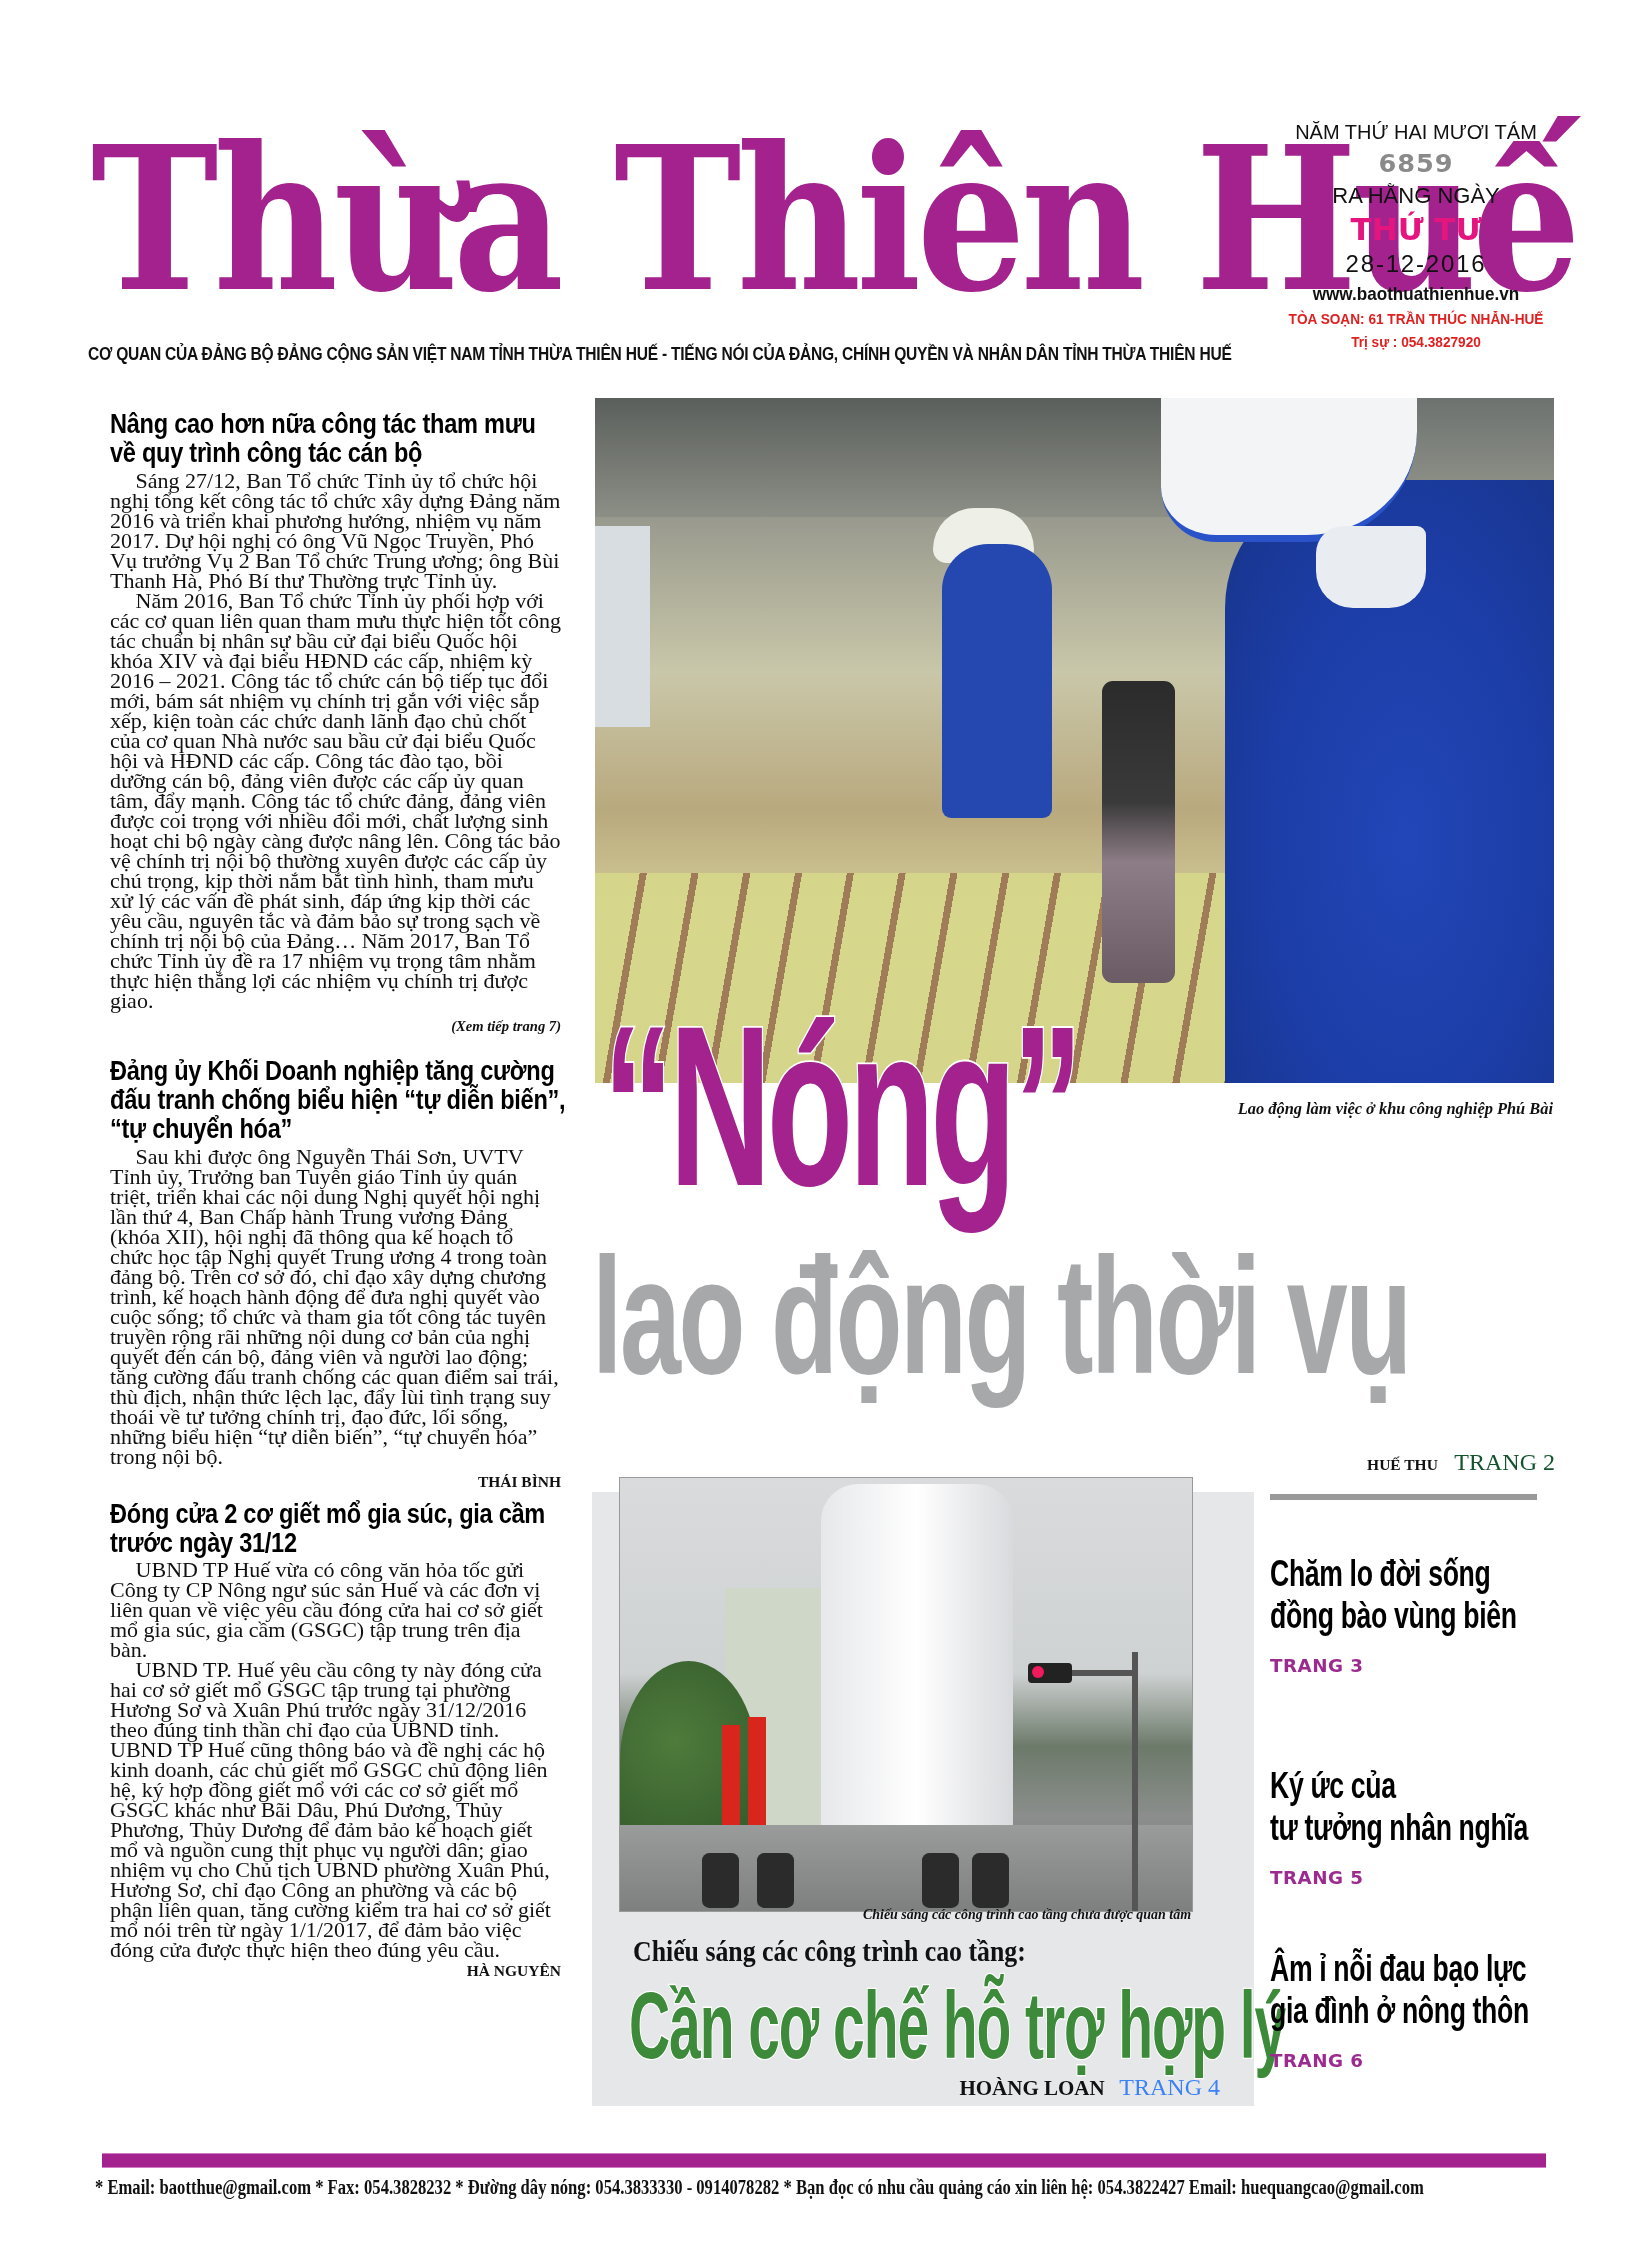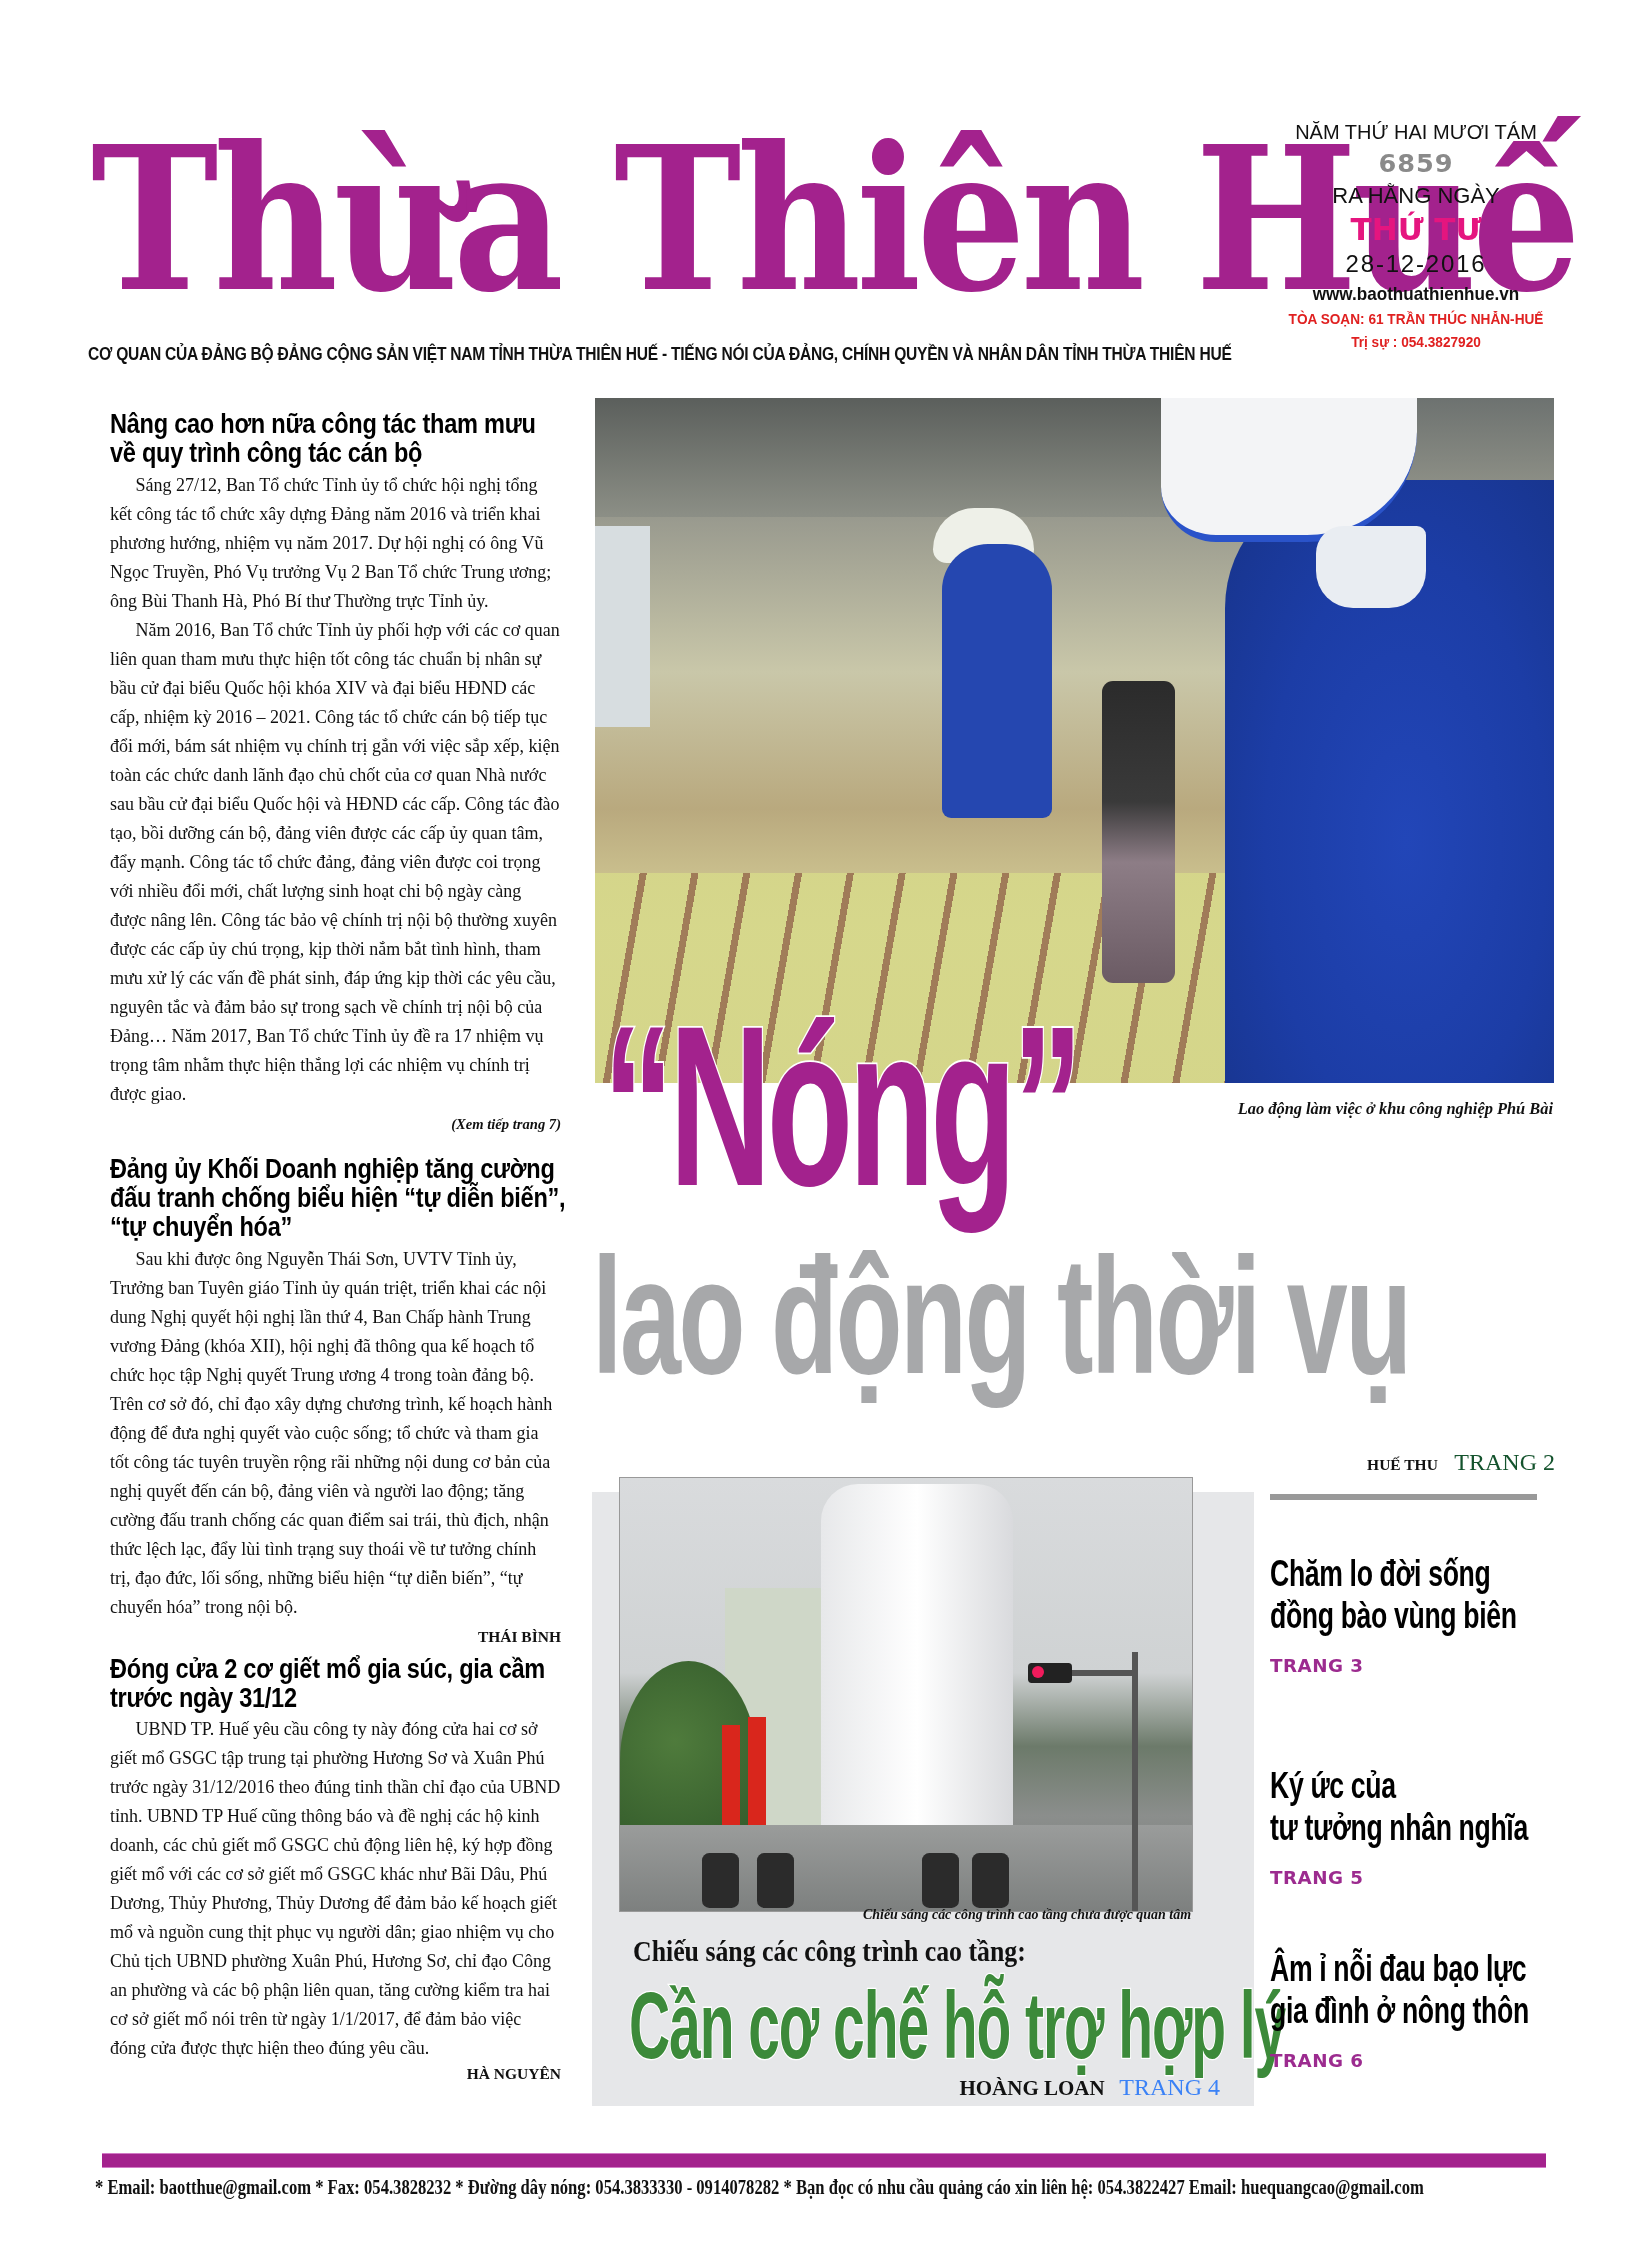--- a/index.html
+++ b/index.html
@@ -34,7 +34,7 @@
     font-family: "Liberation Sans", sans-serif; font-weight: bold; font-size: 27.4px; line-height: 29px;
     transform: scaleX(0.86); transform-origin: left top; width: 530px; letter-spacing: -0.3px; color: #000;
   }
-  .art-body { font-size: 18px; line-height: 29px; text-align: left; color: #111; }
+  .art-body { font-size: 22px; line-height: 20px; text-align: left; color: #111; }
   .art-body p { margin: 0; text-indent: 25.6px; }
   .art-byline { text-align: right; font-weight: bold; font-size: 15.5px; line-height: 22px; margin-top: 3.7px; }
   .art-continue { text-align: right; font-style: italic; font-weight: bold; font-size: 14.6px; line-height: 20px; margin-top: 5.5px; }

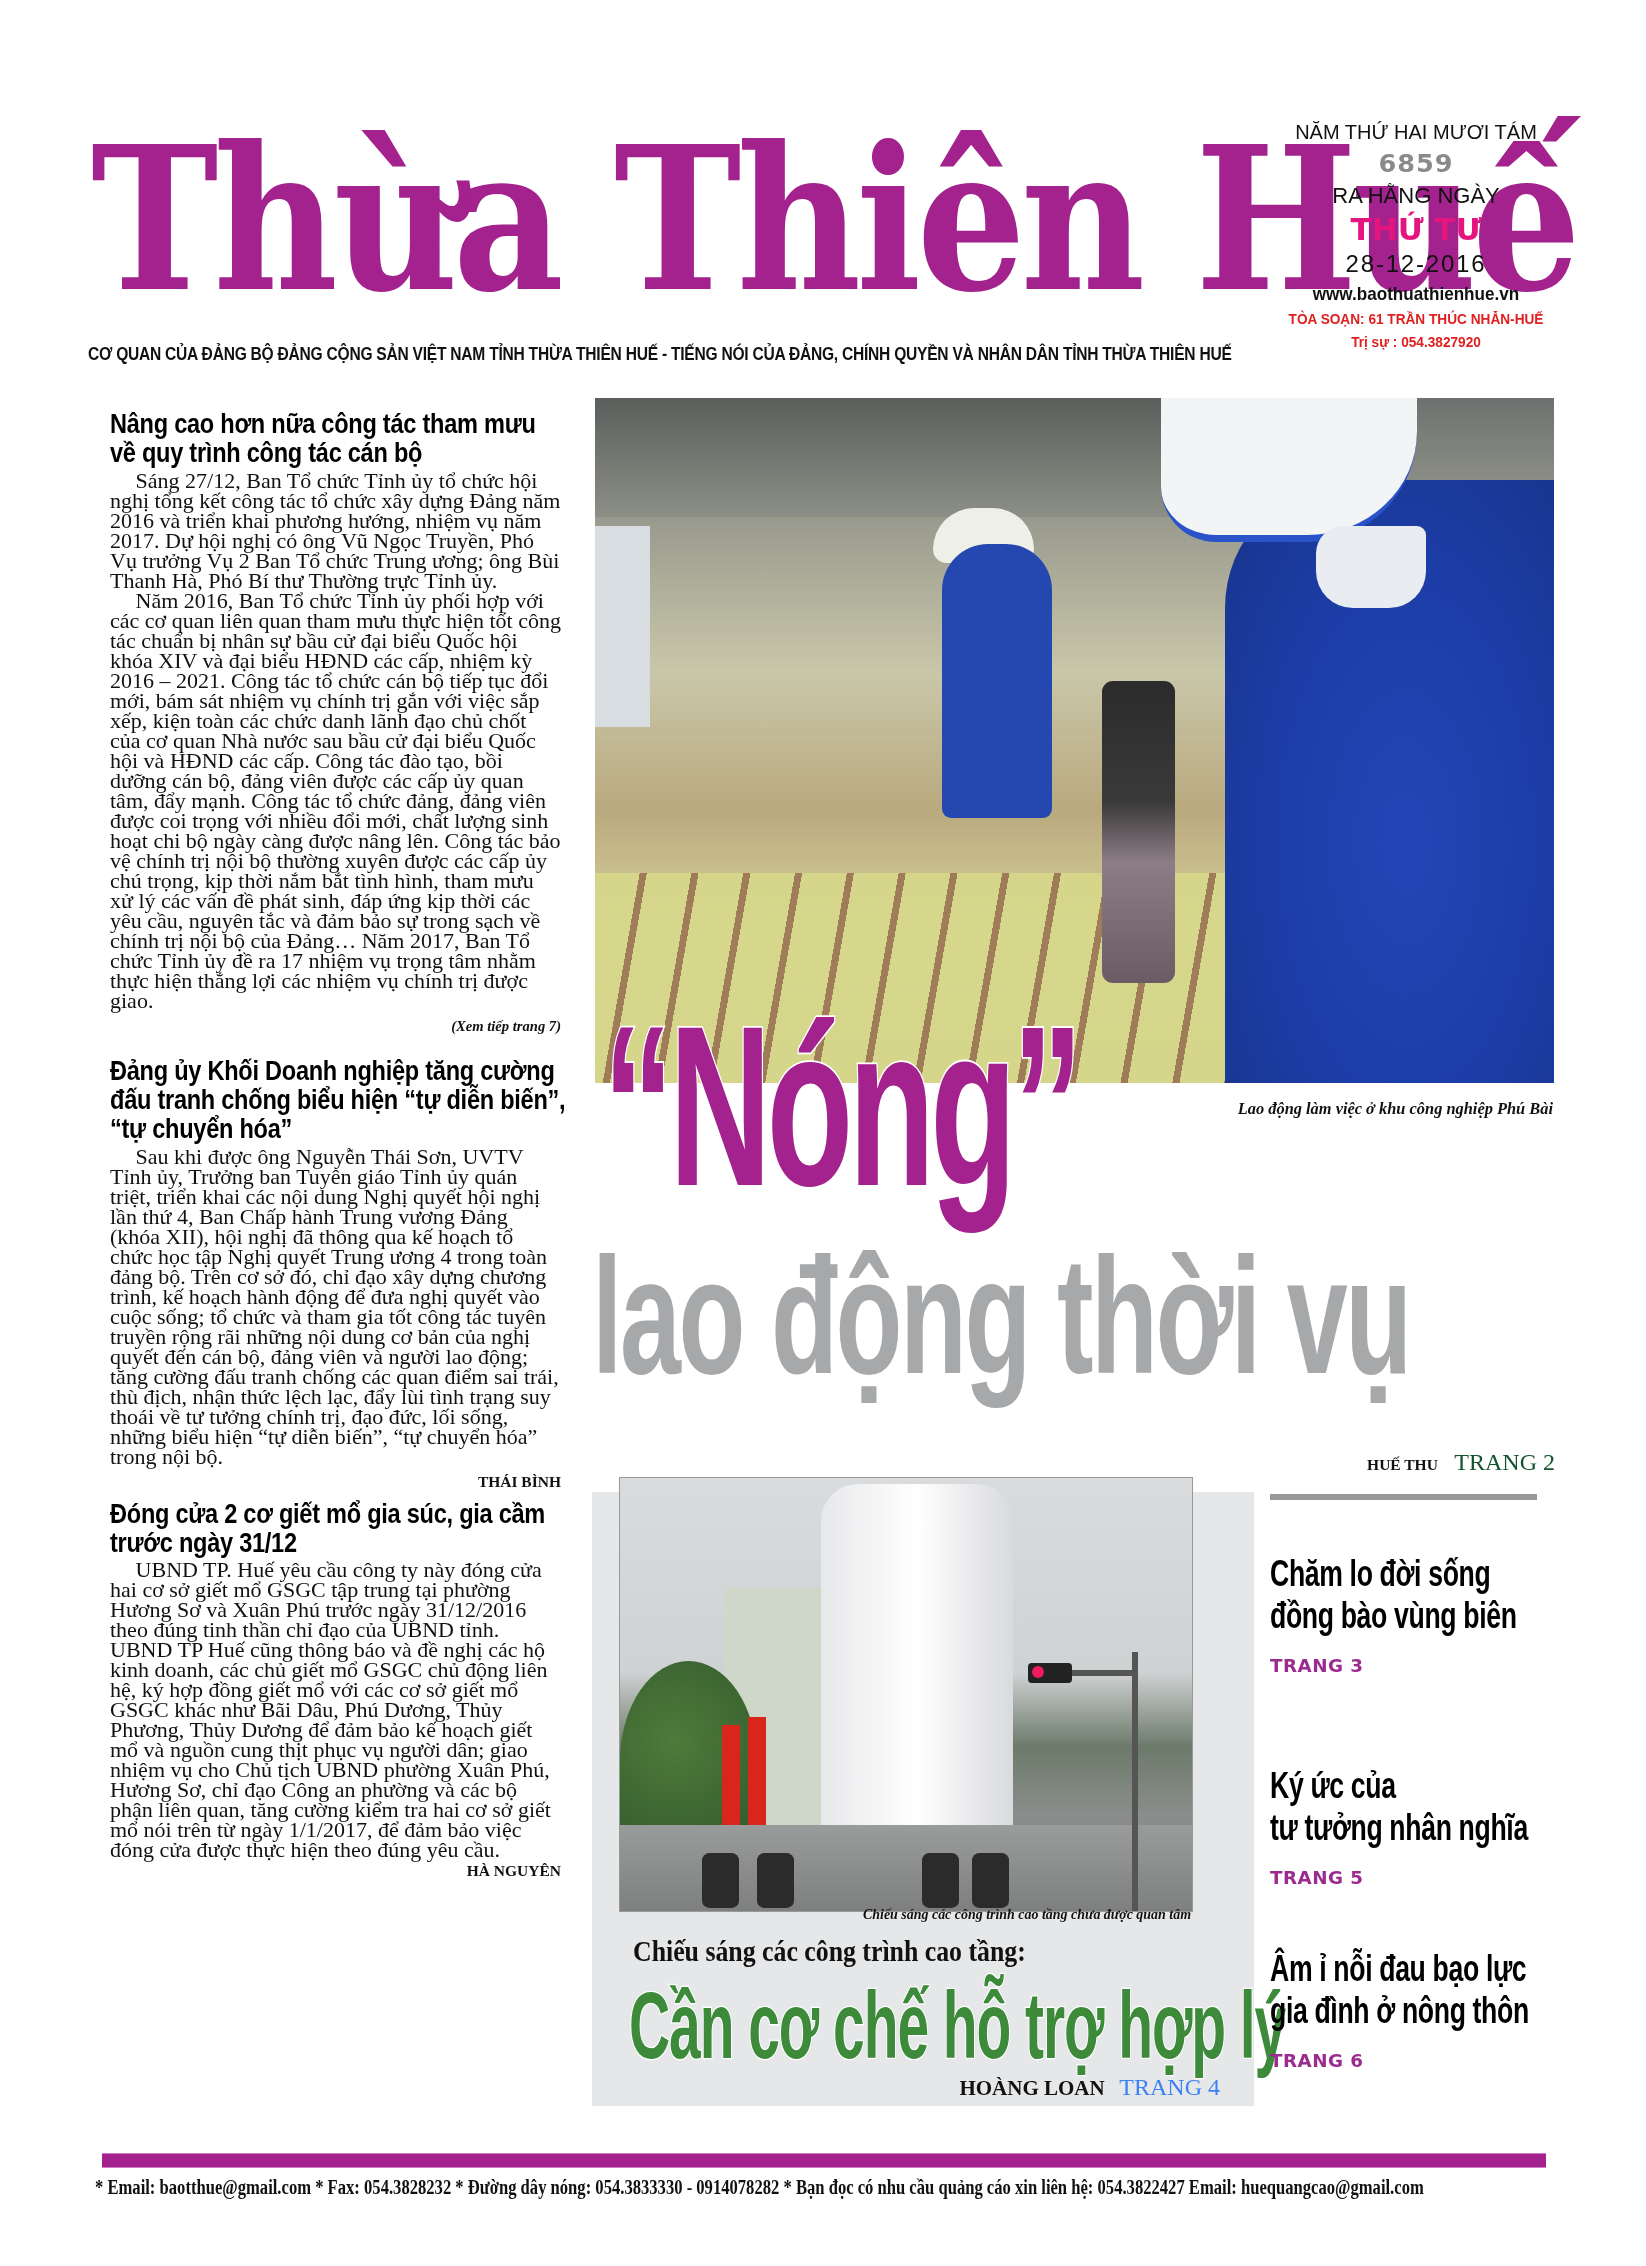--- a/index.html
+++ b/index.html
@@ -156,6 +156,7 @@
   <article style="margin-top:6px;">
     <div class="art-headline" style="width:530px;">Đóng cửa 2 cơ giết mổ gia súc, gia cầm trước ngày 31/12</div>
     <div class="art-body" style="margin-top:3.7px;">
+      <p>UBND TP Huế vừa có công văn hỏa tốc gửi Công ty CP Nông ngư súc sản Huế và các đơn vị liên quan về việc yêu cầu đóng cửa hai cơ sở giết mổ gia súc, gia cầm (GSGC) tập trung trên địa bàn.</p>
       <p>UBND TP. Huế yêu cầu công ty này đóng cửa hai cơ sở giết mổ GSGC tập trung tại phường Hương Sơ và Xuân Phú trước ngày 31/12/2016 theo đúng tinh thần chỉ đạo của UBND tỉnh. UBND TP Huế cũng thông báo và đề nghị các hộ kinh doanh, các chủ giết mổ GSGC chủ động liên hệ, ký hợp đồng giết mổ với các cơ sở giết mổ GSGC khác như Bãi Dâu, Phú Dương, Thủy Phương, Thủy Dương để đảm bảo kế hoạch giết mổ và nguồn cung thịt phục vụ người dân; giao nhiệm vụ cho Chủ tịch UBND phường Xuân Phú, Hương Sơ, chỉ đạo Công an phường và các bộ phận liên quan, tăng cường kiểm tra hai cơ sở giết mổ nói trên từ ngày 1/1/2017, để đảm bảo việc đóng cửa được thực hiện theo đúng yêu cầu.</p>
     </div>
     <div class="art-byline" style="margin-top:0;">HÀ NGUYÊN</div>

